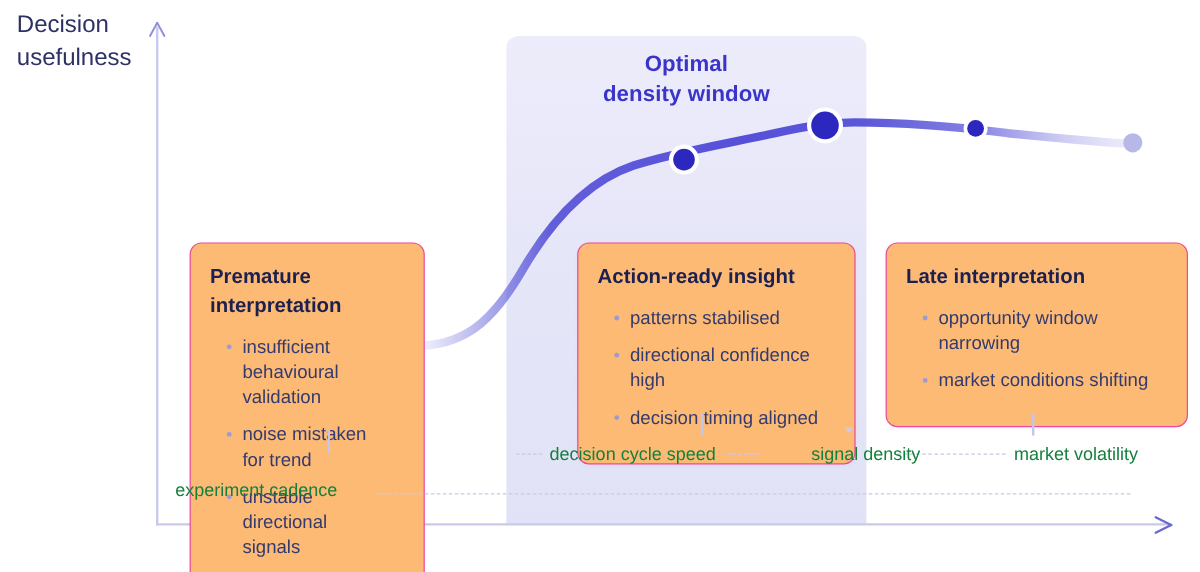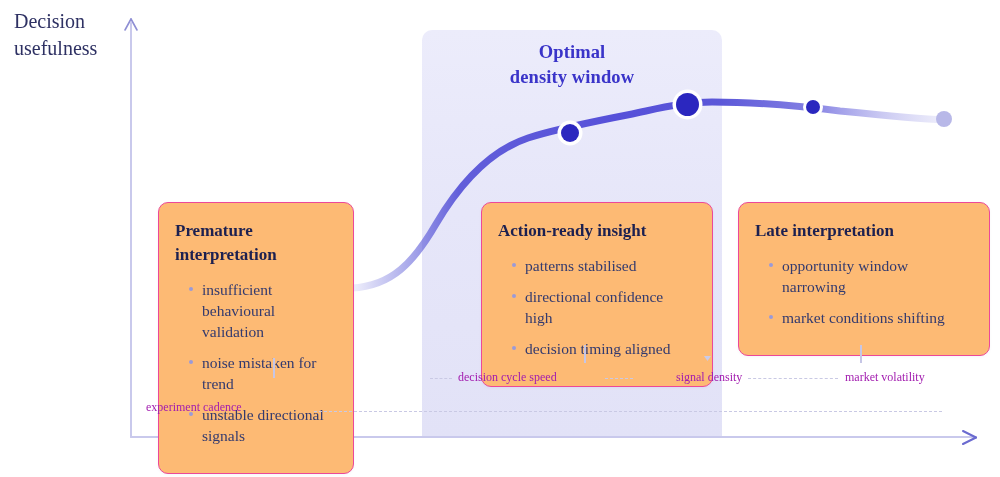--- a/index.html
+++ b/index.html
@@ -11,7 +11,7 @@
     position:relative;
     -webkit-font-smoothing:antialiased;
   }
-  #stage{position:absolute;inset:0;width:1000px;height:477px;font-family:Liberation Serif, serif;}
+  #stage{position:absolute;inset:0;width:1000px;height:477px;}
 
   
   .band{

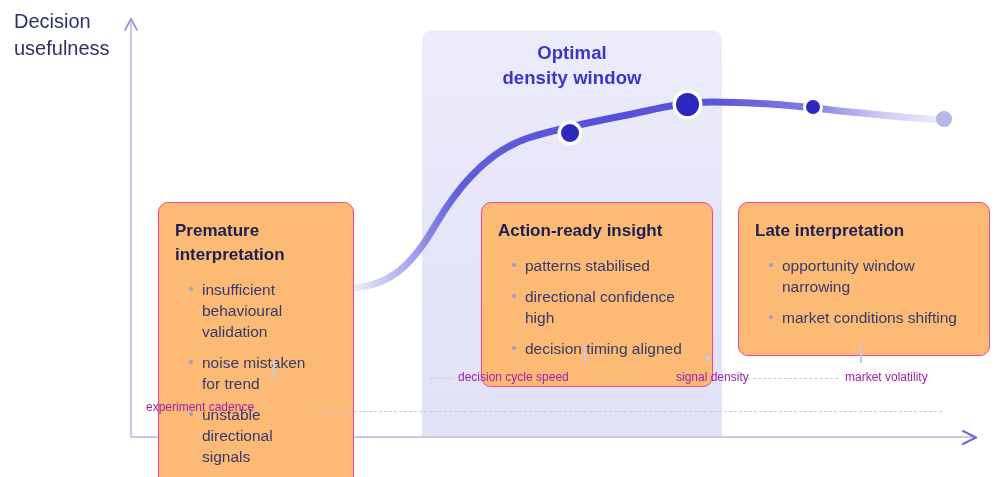--- a/index.html
+++ b/index.html
@@ -94,7 +94,7 @@
   
   .tick{position:absolute;width:1.5px;background:#c6c6e6;}
   .ann{
-    position:absolute;font-size:12px;color:#a21caf;white-space:nowrap;
+    position:absolute;font-size:15px;color:#15803d;white-space:nowrap;
   }
   .dashline{position:absolute;height:0;border-top:1.5px dashed #c9c9e4;}
   .smalltri{position:absolute;width:7px;height:5px;}

